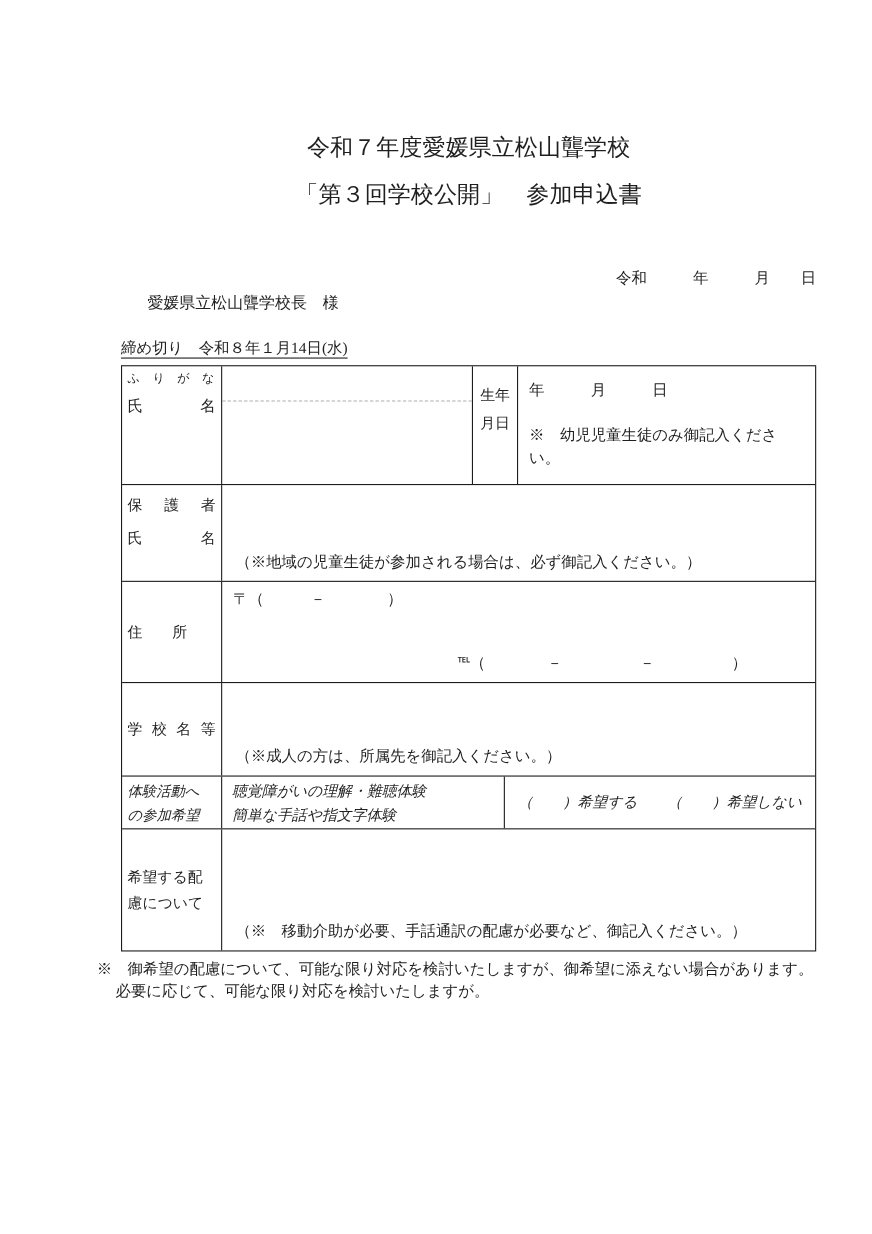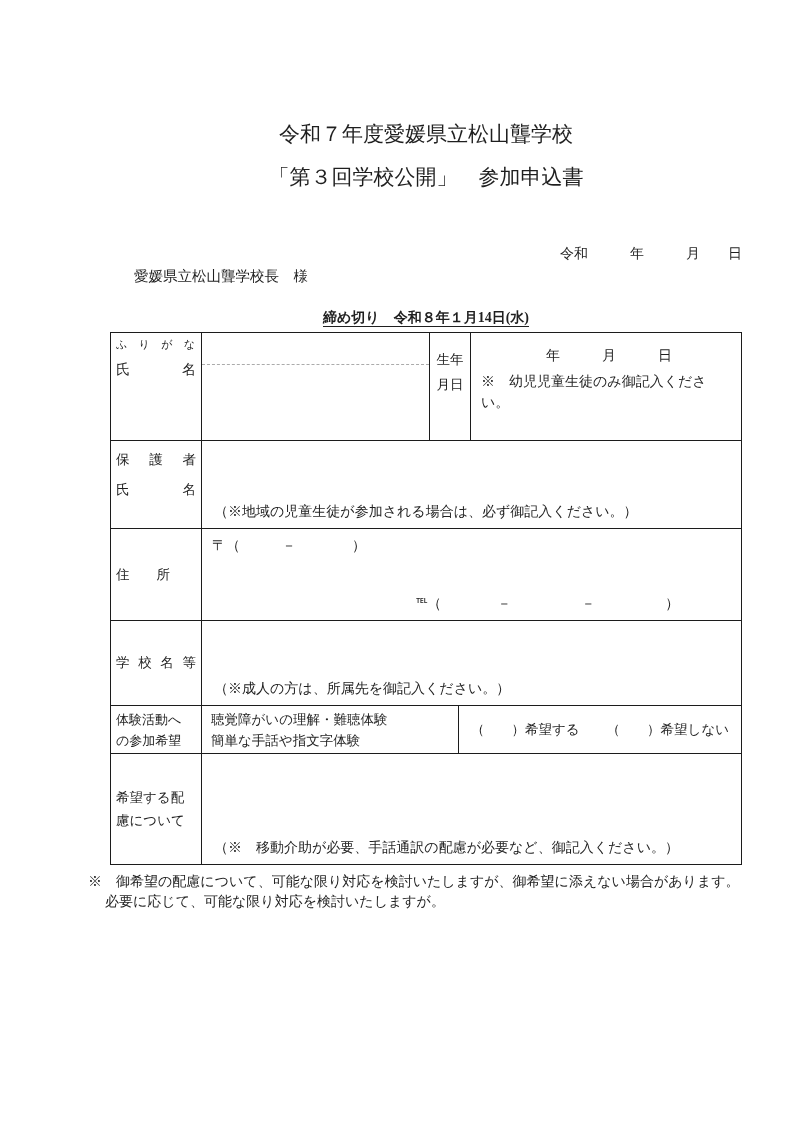--- a/index.html
+++ b/index.html
@@ -18,7 +18,7 @@
 
   .date-line { text-align: right; font-size: 14px; line-height: 20px; height: 20px; }
   .addressee { font-size: 14.5px; line-height: 20px; margin-top: 2px; margin-left: 24px; }
-  .deadline-line { text-align: center; font-size: 14px; line-height: 20px; margin-top: 22px; font-weight: bold; }
+  .deadline-line { text-align: left; font-size: 14px; line-height: 20px; margin-top: 22px; }
   .deadline-line span { text-decoration: underline; text-underline-offset: 4px; }
 
   

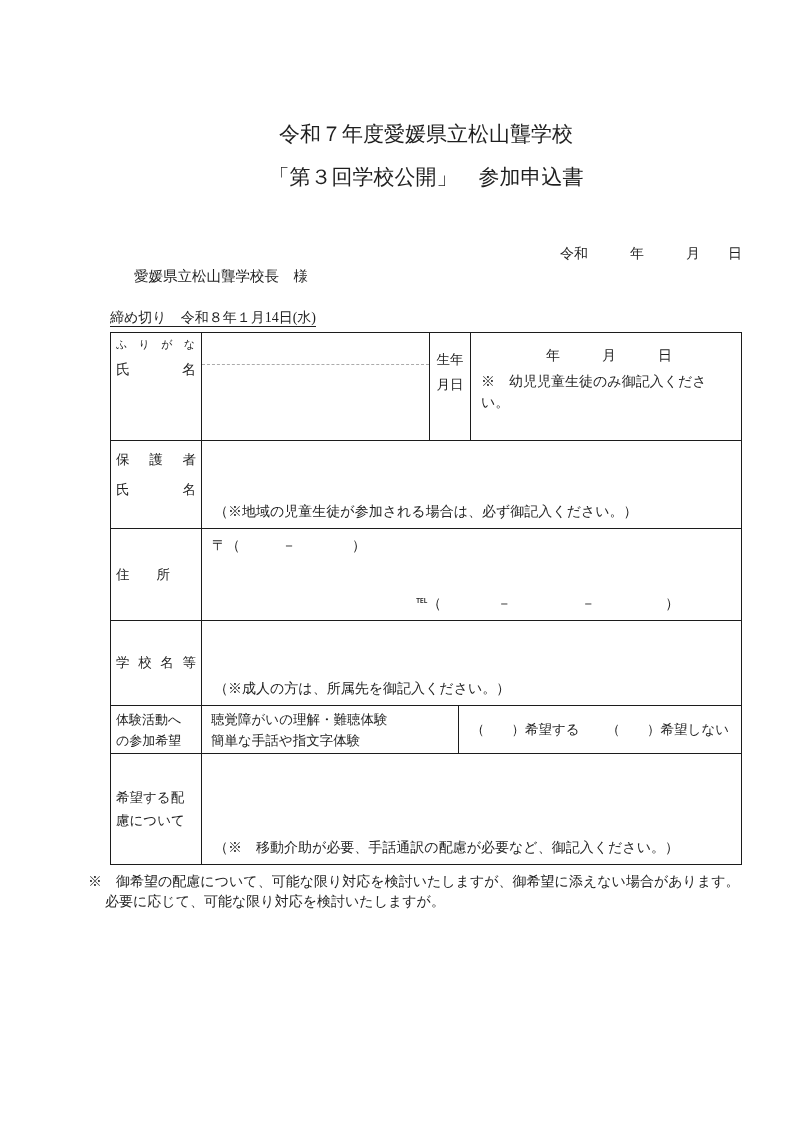--- a/index.html
+++ b/index.html
@@ -45,7 +45,7 @@
     font-size: 13.5px; line-height: 25px; padding-top: 14px; text-align: center; }
 
   .dob-info-cell { flex: 1; padding: 13px 4px 0 10px; font-size: 14px; }
-  .dob-date { text-align: center; line-height: 20px; margin-bottom: 5px; }
+  .dob-date { line-height: 20px; margin-bottom: 20px; }
   .dob-note { width: 248px; line-height: 21px; }
 
   .fill-cell { flex: 1; display: flex; flex-direction: column; justify-content: flex-end; padding: 0 0 7px 12px; font-size: 14px; }

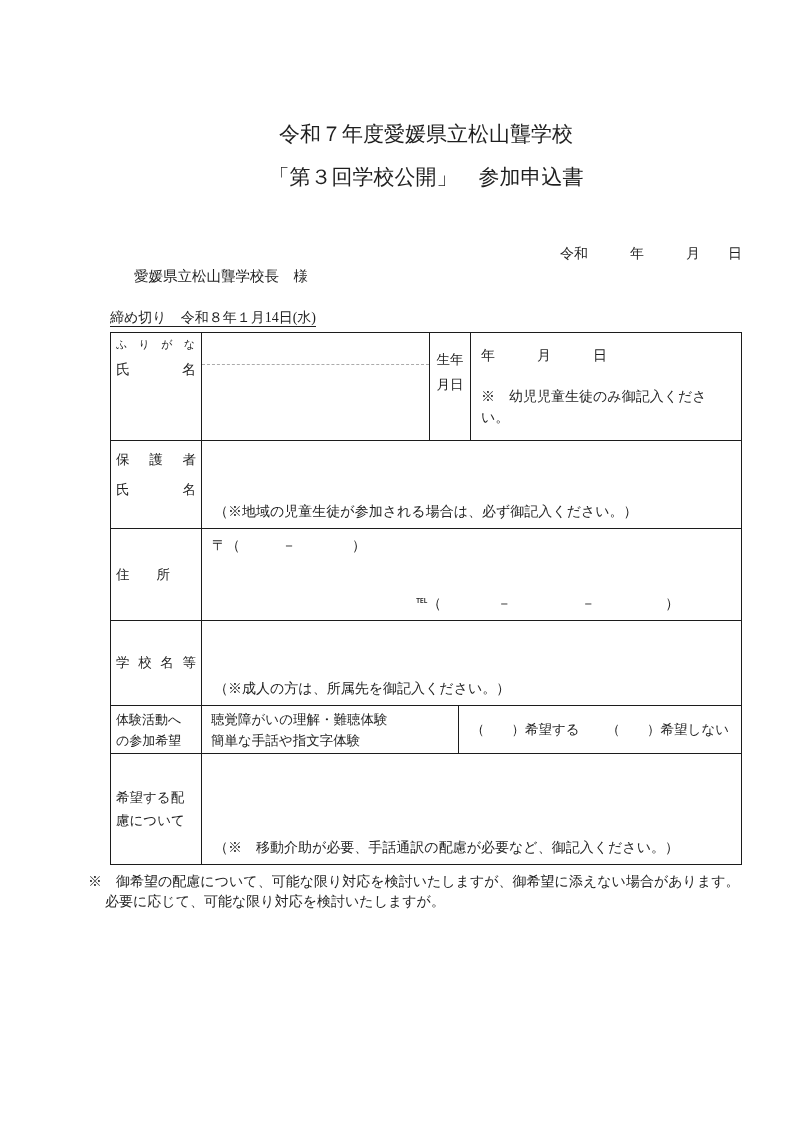--- a/index.html
+++ b/index.html
@@ -26,7 +26,7 @@
   .row { display: flex; width: 100%; }
   .row + .row { border-top: 1px solid #1c1c1c; }
   .r1 { height: 107px; } .r2 { height: 88px; } .r3 { height: 92px; }
-  .r4 { height: 85px; }  .r5 { height: 48px; } .r6 { height: 111px; }
+  .r4 { height: 85px; }  .r5 { height: 48px; font-style: italic; } .r6 { height: 111px; }
 
   .label-cell { width: 91px; border-right: 1px solid #1c1c1c; padding: 4px 5px; font-size: 13.5px; flex: none; }
   .spread { text-align: justify; text-align-last: justify; display: block; }

